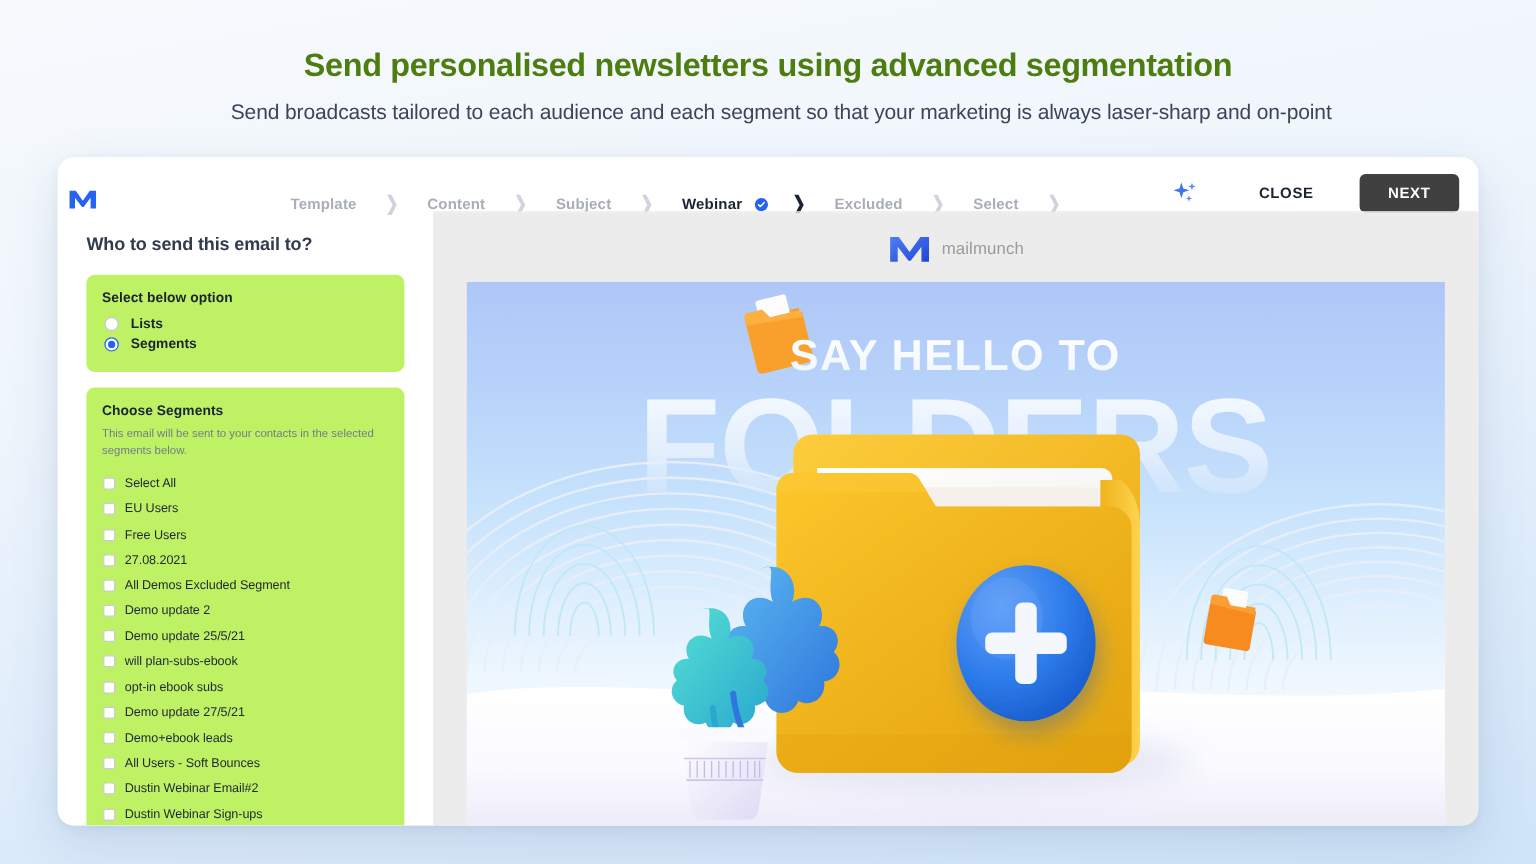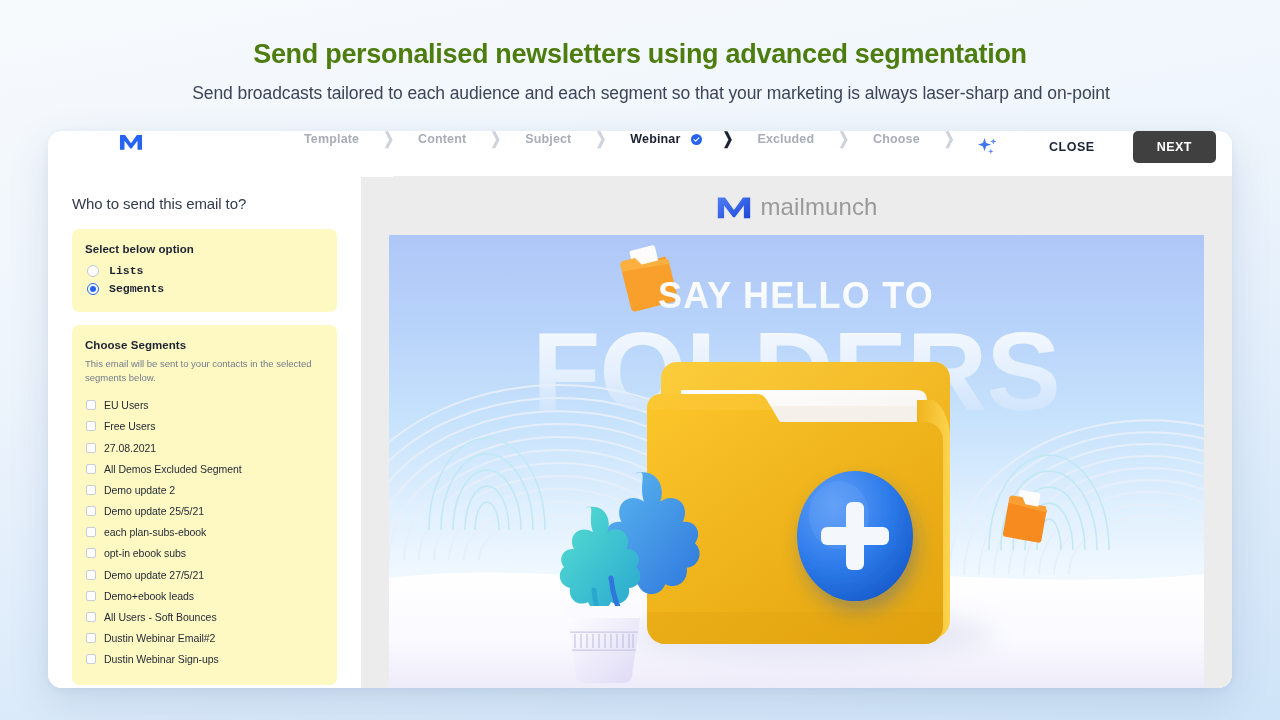--- a/index.html
+++ b/index.html
@@ -44,11 +44,10 @@
   
   .topbar {
     height: 46px; flex: 0 0 46px;
-    display: flex; align-items: flex-start;
-    padding: 0 16px 0 38px;
+    display: flex; align-items: flex-end;
+    padding: 0 16px 0 8px;
     background: #fff;
     position: relative;
-    margin-left: 32px;
   }
   .topbar::after {
     content: ""; position: absolute; left: 313px; right: 0; bottom: 0;

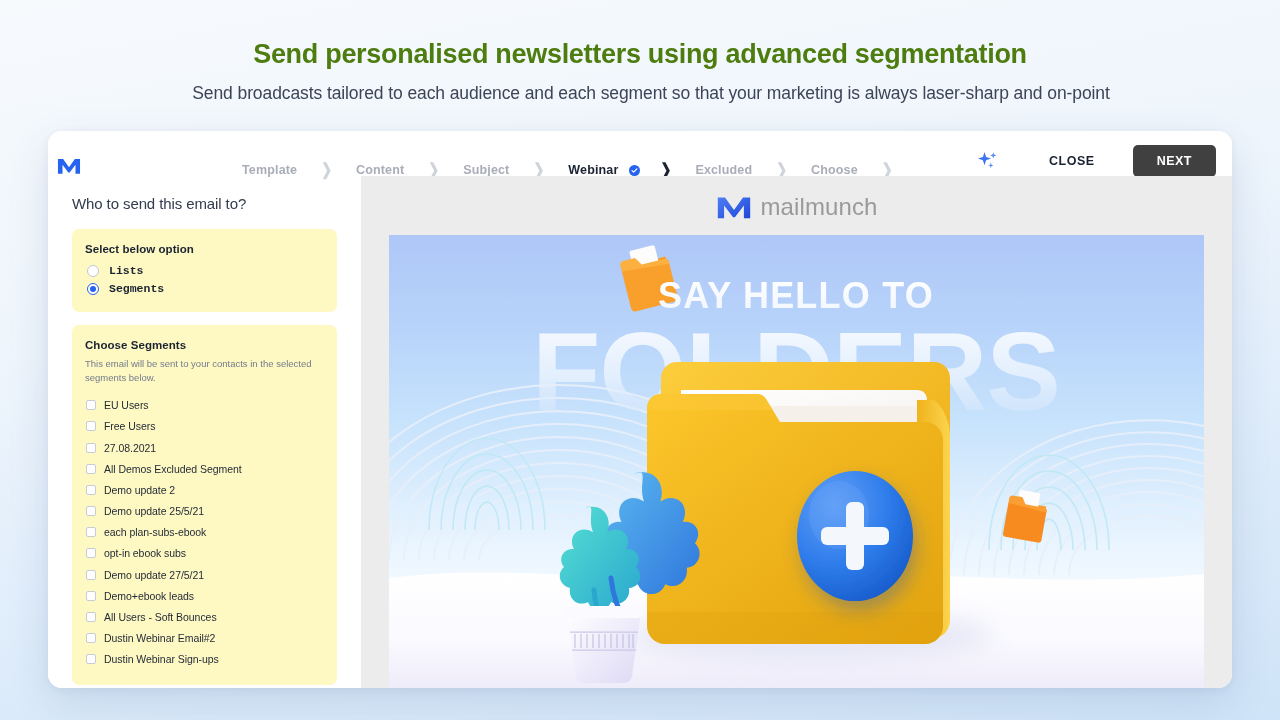--- a/index.html
+++ b/index.html
@@ -218,7 +218,7 @@
       <span class="chev dark">❯</span>
       <span class="step">Excluded</span>
       <span class="chev">❯</span>
-      <span class="step">Choose</span>
+      <span class="step">Select</span>
       <span class="chev">❯</span>
     </div>
 

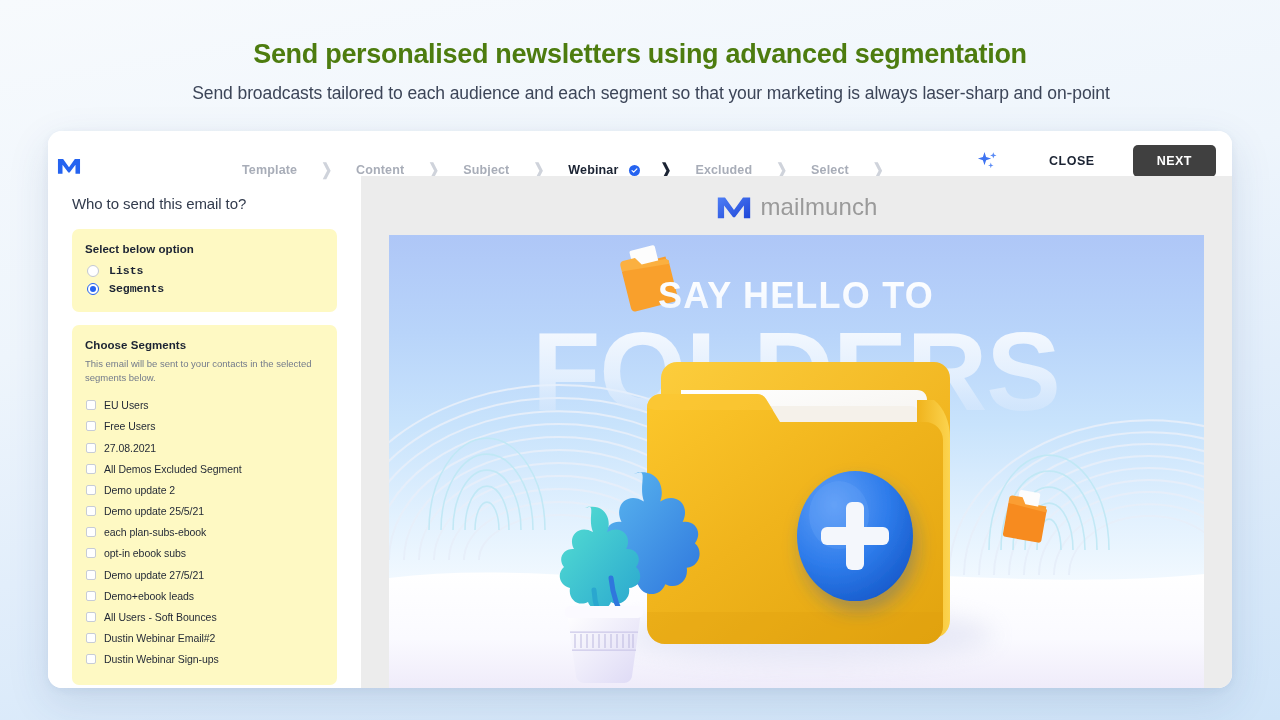--- a/index.html
+++ b/index.html
@@ -112,7 +112,7 @@
     overflow: hidden;
   }
   .side-title {
-    font-size: 15px; color: #323b4d; font-weight: 400;
+    font-size: 15px; color: #323b4d; font-weight: 700;
     margin-bottom: 17px; letter-spacing: -0.1px;
   }
   .panel {

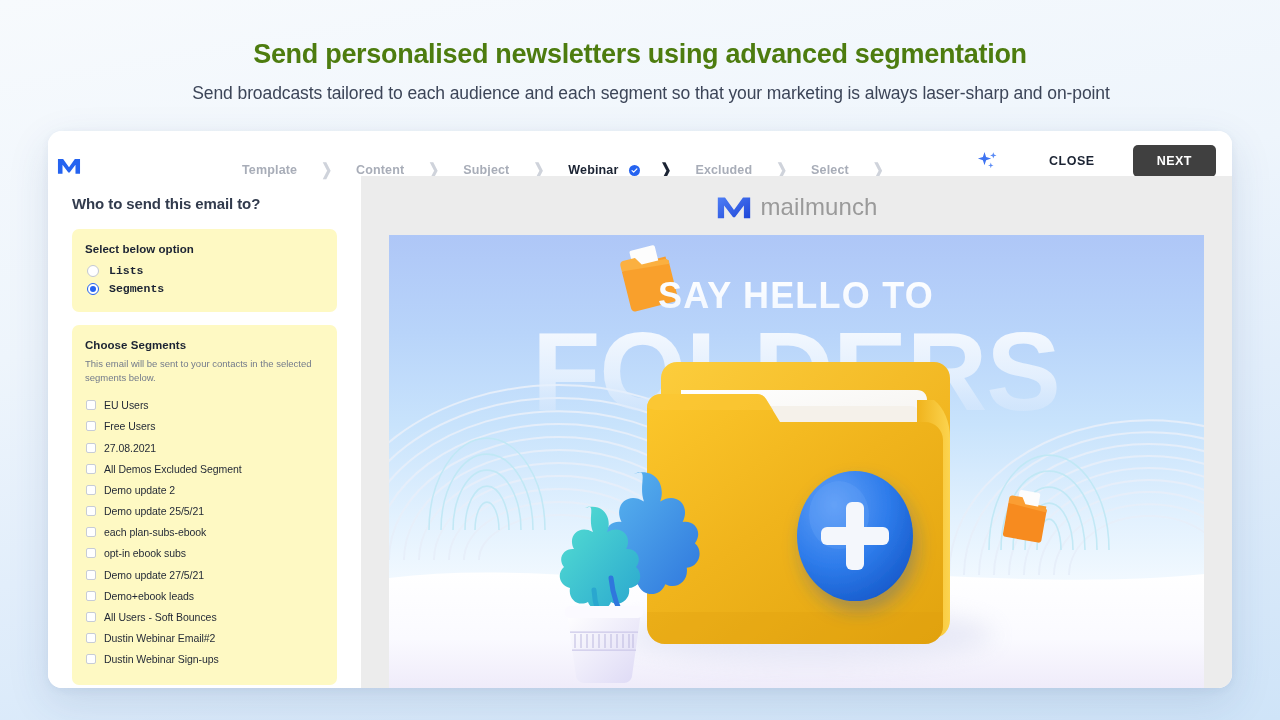--- a/index.html
+++ b/index.html
@@ -171,7 +171,7 @@
   }
   .mm-mark { width: 36px; height: 28px; }
   .mm-word {
-    font-size: 24px; color: #9a9a9a; font-weight: 400; letter-spacing: 0.1px;
+    font-size: 14px; color: #9a9a9a; font-weight: 400; letter-spacing: 0.1px;
   }
 
   .hero {

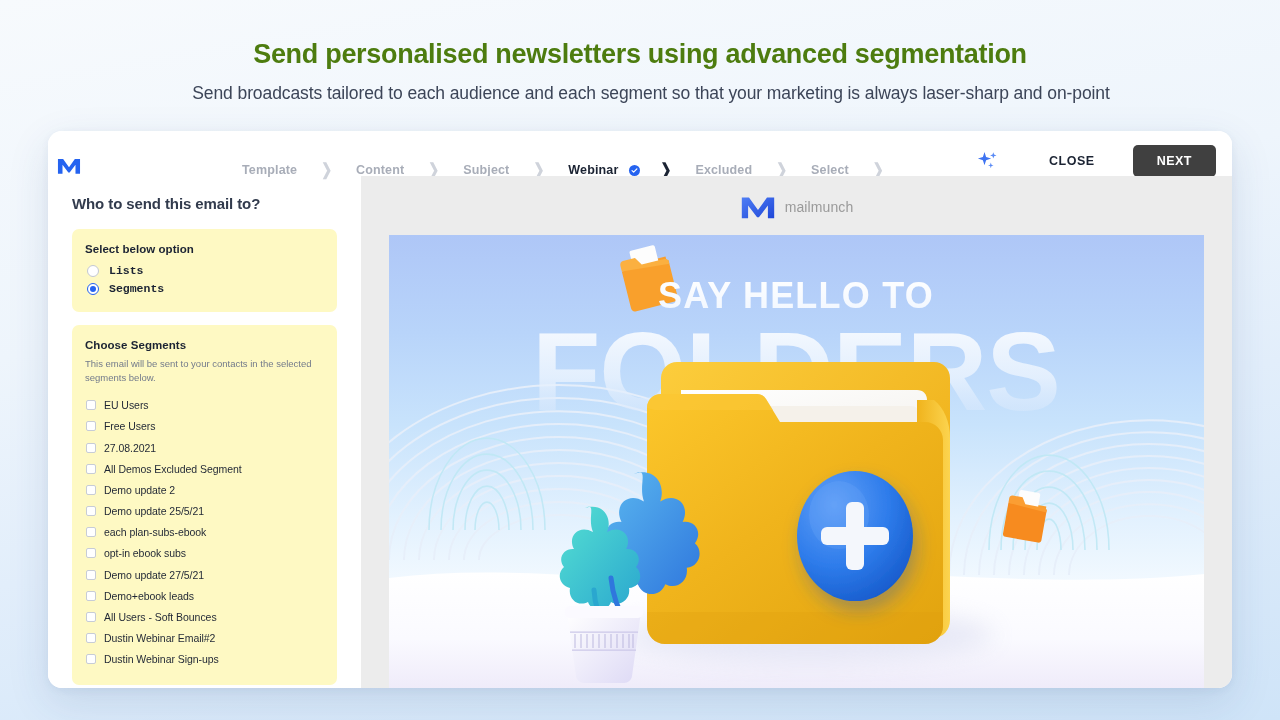--- a/index.html
+++ b/index.html
@@ -116,7 +116,7 @@
     margin-bottom: 17px; letter-spacing: -0.1px;
   }
   .panel {
-    background: #fef9c3; border-radius: 7px;
+    background: #bef264; border-radius: 7px;
     padding: 14px 13px 15px 13px;
     margin-bottom: 13px;
   }

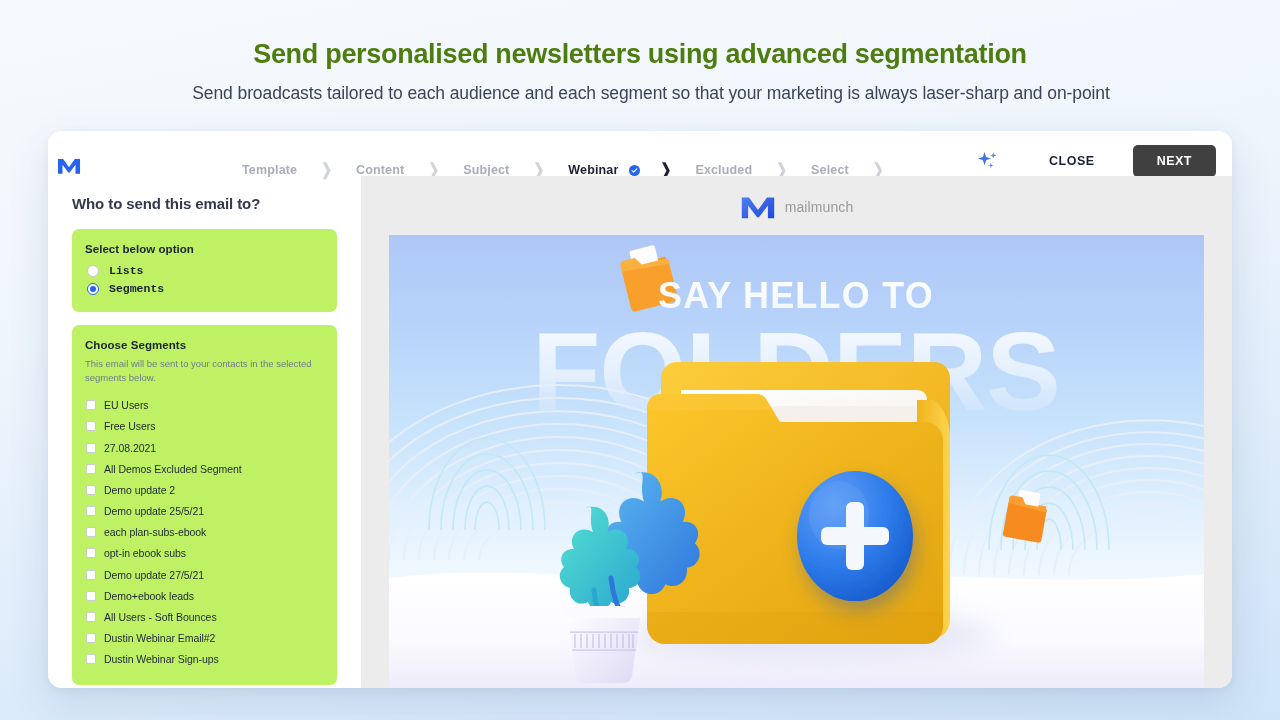--- a/index.html
+++ b/index.html
@@ -130,7 +130,7 @@
   }
   .opt-row {
     display: flex; align-items: center; gap: 10px;
-    padding: 3px 0 2px 2px; cursor: pointer; font-family: Liberation Mono, monospace;
+    padding: 3px 0 2px 2px; cursor: pointer;
   }
   .radio {
     width: 12px; height: 12px; border-radius: 50%;

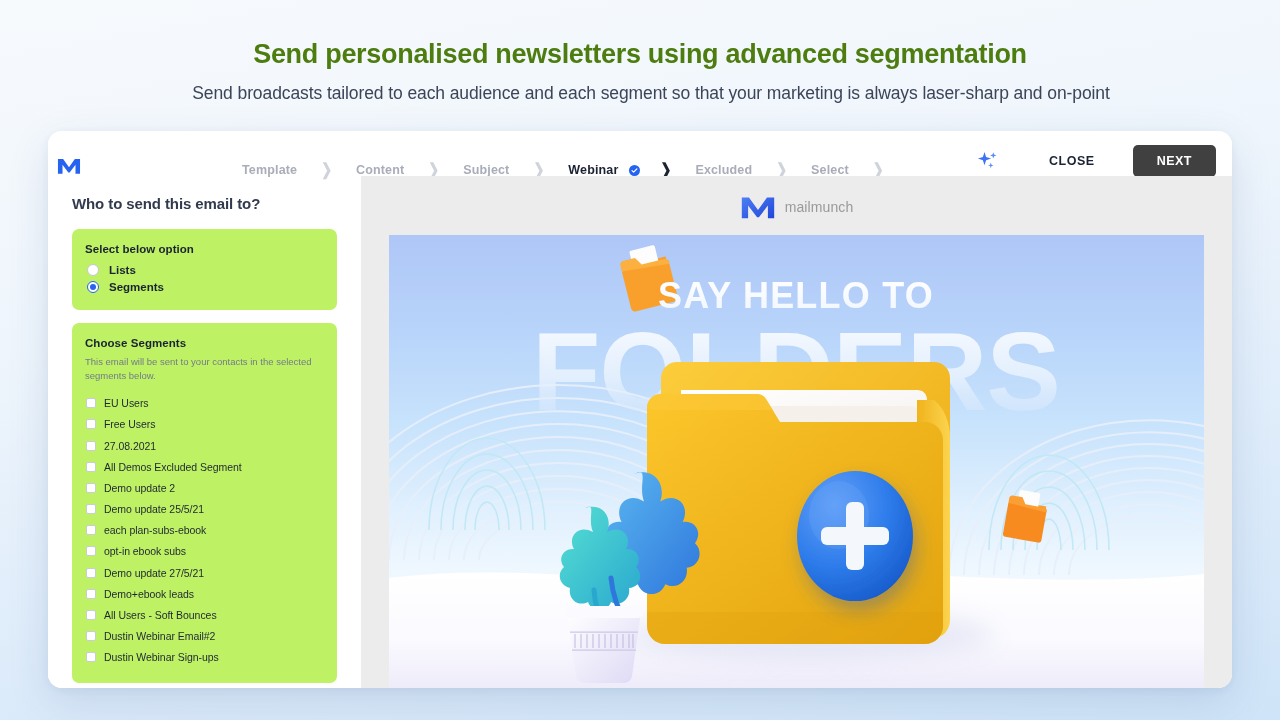--- a/index.html
+++ b/index.html
@@ -257,6 +257,10 @@
         <div class="panel-sub">This email will be sent to your contacts in the selected segments below.</div>
 
         <div class="seg-list">
+          <div class="seg-row">
+              <span class="cbox"></span>
+              <span class="seg-label">Select All</span>
+            </div>
           <div class="seg-row">
               <span class="cbox"></span>
               <span class="seg-label">EU Users</span>

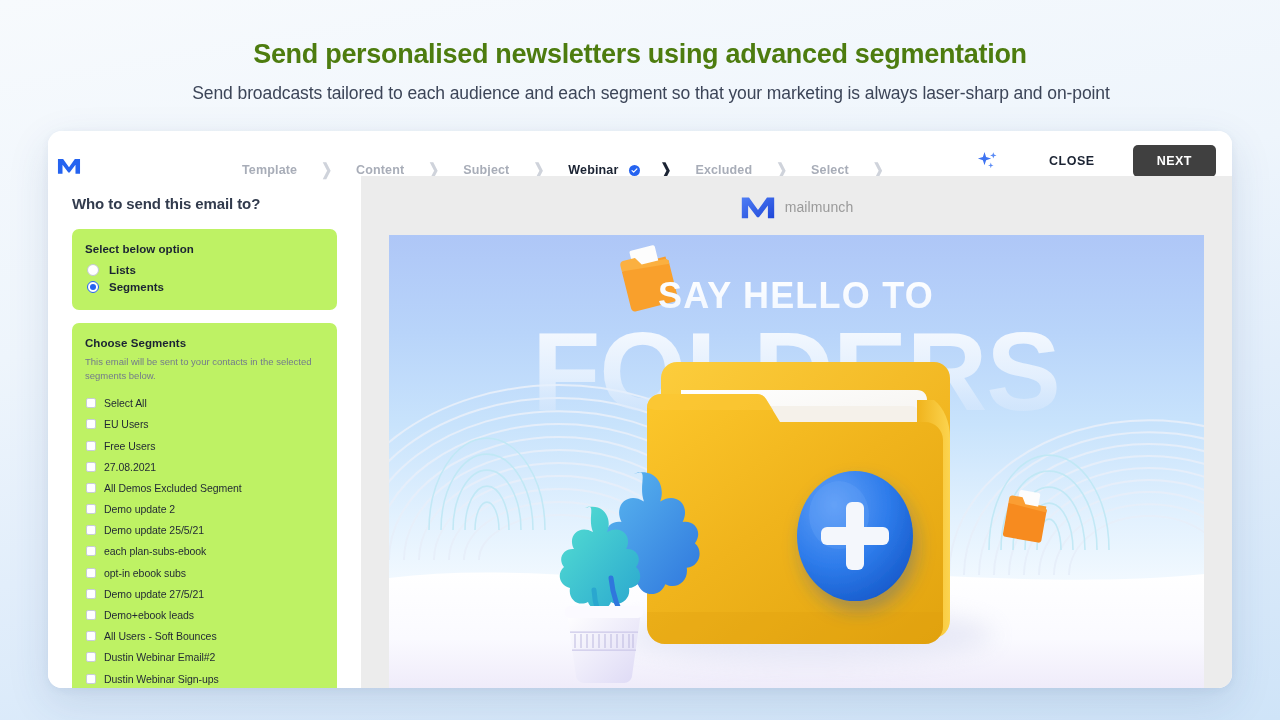--- a/index.html
+++ b/index.html
@@ -287,7 +287,7 @@
             </div>
           <div class="seg-row">
               <span class="cbox"></span>
-              <span class="seg-label">each plan-subs-ebook</span>
+              <span class="seg-label">will plan-subs-ebook</span>
             </div>
           <div class="seg-row">
               <span class="cbox"></span>

